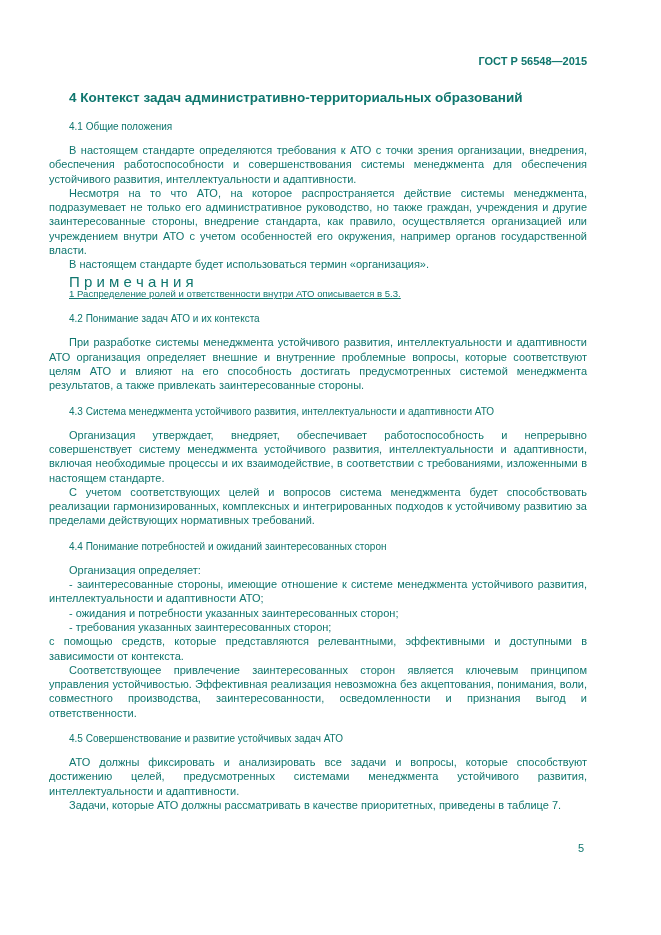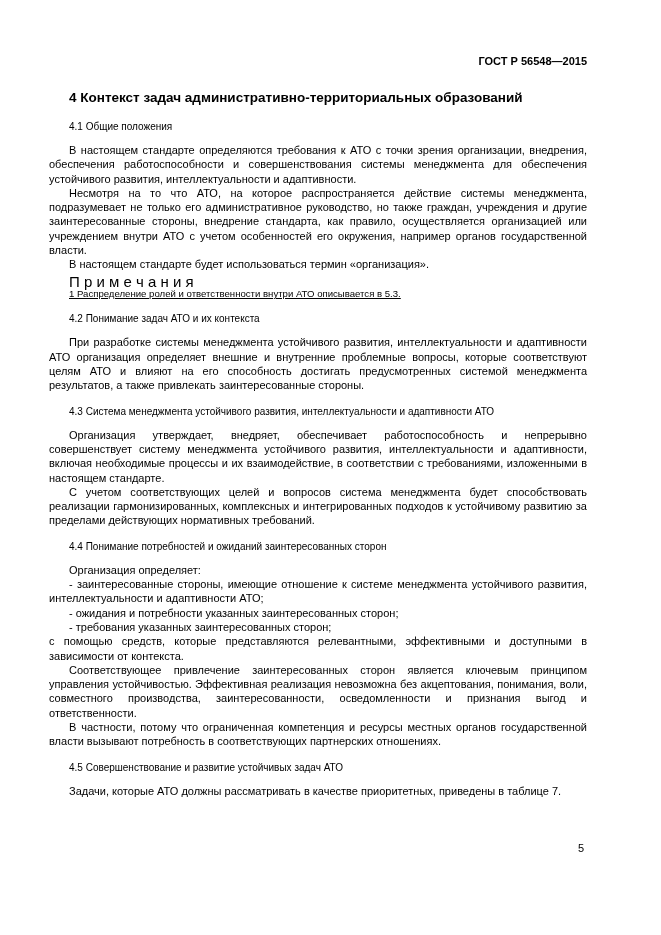--- a/index.html
+++ b/index.html
@@ -9,7 +9,7 @@
     height: 935px;
     background: #ffffff;
     font-family: "Liberation Sans", sans-serif;
-    color: #000000;
+    color: #0f766e;
     overflow: hidden;
   }
   .content {

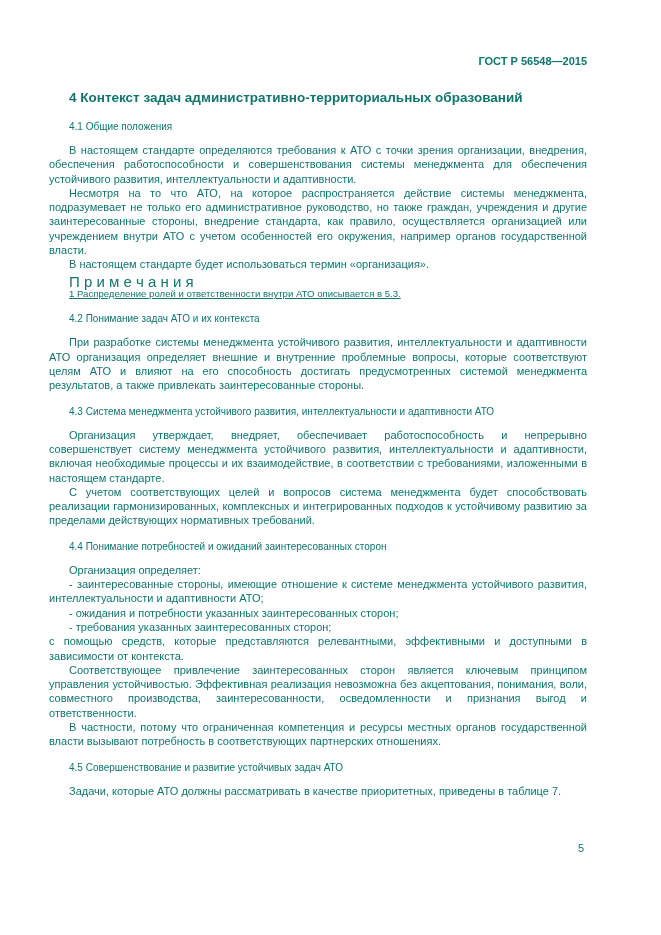--- a/index.html
+++ b/index.html
@@ -109,7 +109,6 @@
       <p class="body">- требования указанных заинтересованных сторон;</p>
       <p class="body no-indent">с помощью средств, которые представляются релевантными, эффективными и доступными в зависимости от контекста.</p>
       <p class="body">Соответствующее привлечение заинтересованных сторон является ключевым принципом управления устойчивостью. Эффективная реализация невозможна без акцептования, понимания, воли, совместного производства, заинтересованности, осведомленности и признания выгод и ответственности.</p>
-      <p class="body">В частности, потому что ограниченная компетенция и ресурсы местных органов государственной власти вызывают потребность в соответствующих партнерских отношениях.</p>
     </section>
 
     <section>

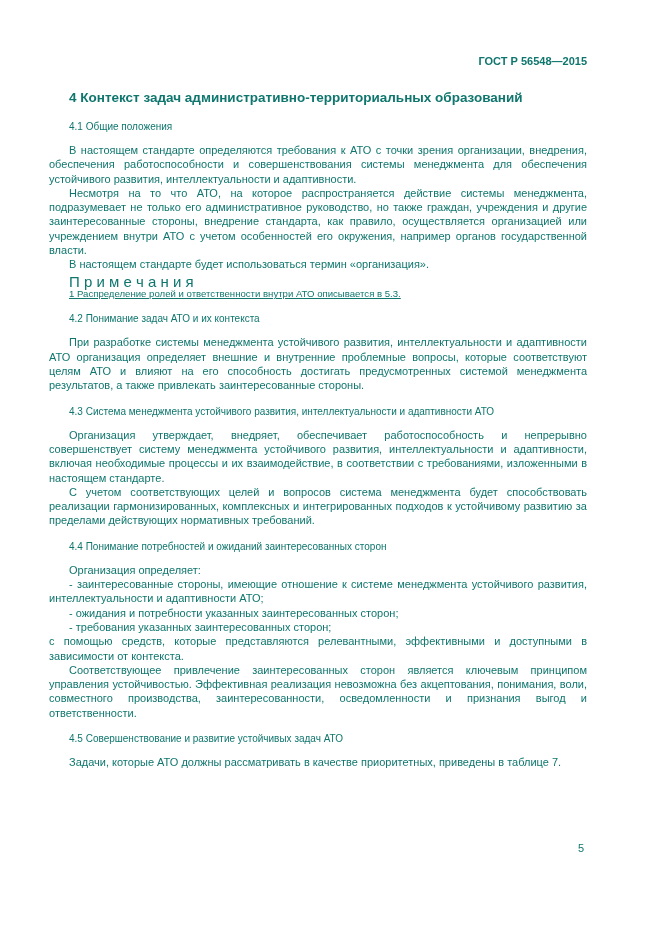--- a/index.html
+++ b/index.html
@@ -113,6 +113,7 @@
 
     <section>
       <h2 class="sec">4.5 Совершенствование и развитие устойчивых задач АТО</h2>
+      <p class="body">АТО должны фиксировать и анализировать все задачи и вопросы, которые способствуют достижению целей, предусмотренных системами менеджмента устойчивого развития, интеллектуальности и адаптивности.</p>
       <p class="body">Задачи, которые АТО должны рассматривать в качестве приоритетных, приведены в таблице 7.</p>
     </section>
 

